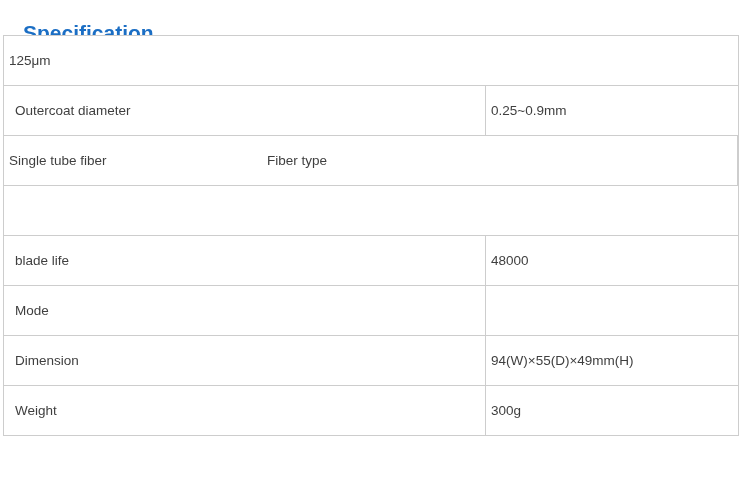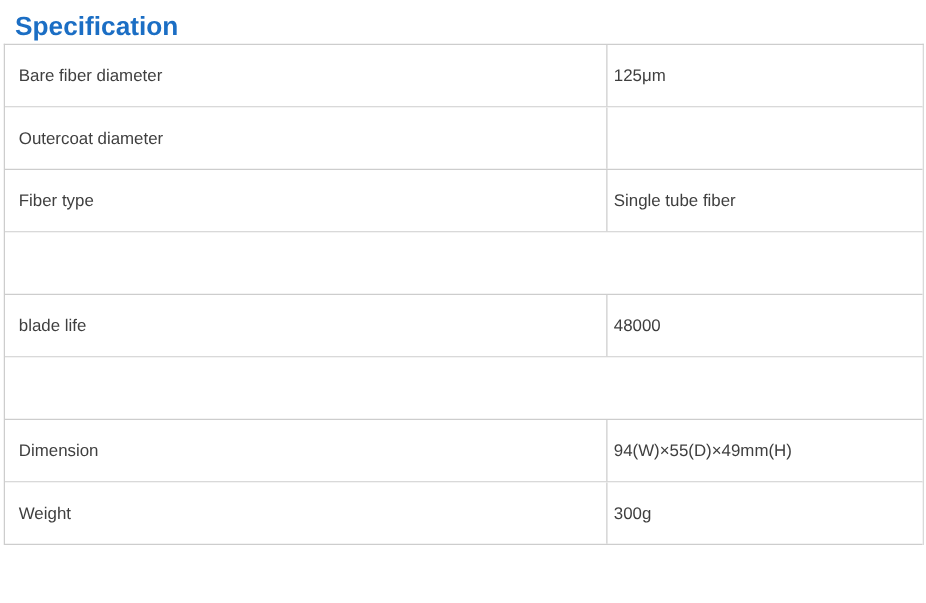--- a/index.html
+++ b/index.html
@@ -21,7 +21,7 @@
     background: #ffffff;
   }
   .title {
-    margin: 7px;
+    margin: 18px;
     position: absolute;
     left: 5px;
     top: 2px;

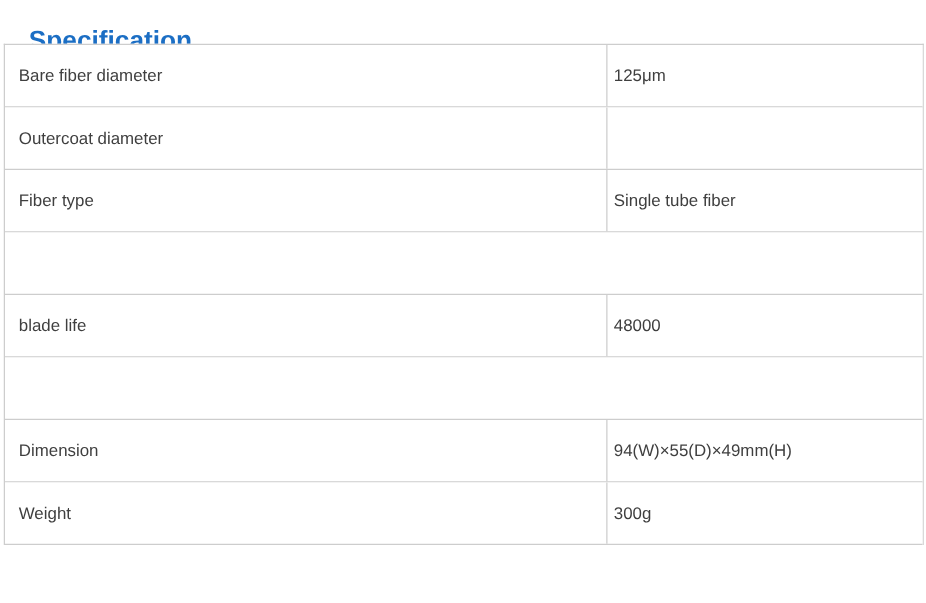--- a/index.html
+++ b/index.html
@@ -76,7 +76,6 @@
 
   <div class="spec-table">
     <div class="row">
-      <div class="cell label">Bare fiber diameter</div>
       <div class="cell value">125μm</div>
     </div>
 

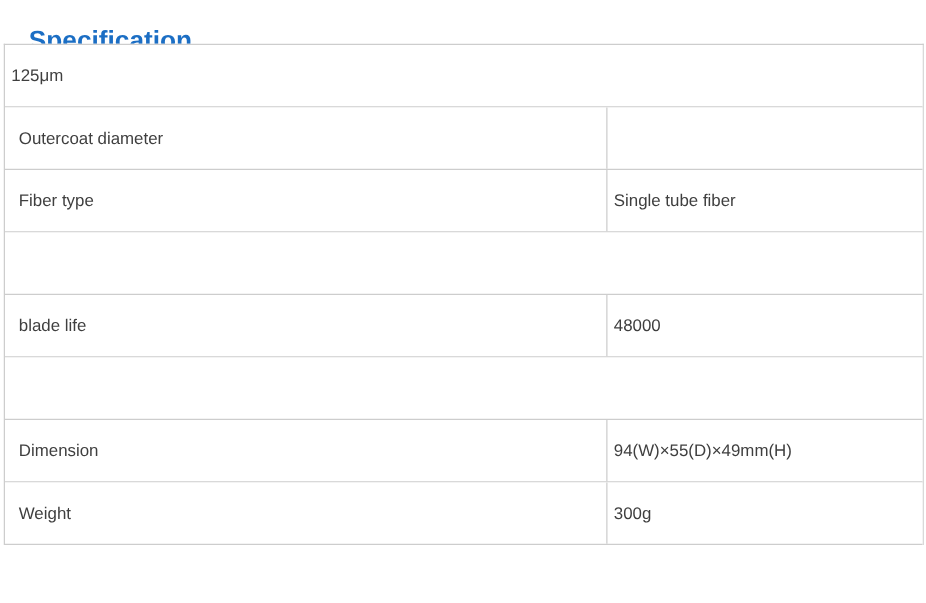--- a/index.html
+++ b/index.html
@@ -81,6 +81,7 @@
 
     <div class="row">
       <div class="cell label">Outercoat diameter</div>
+      <div class="cell value">0.25~0.9mm</div>
     </div>
 
     <div class="row">

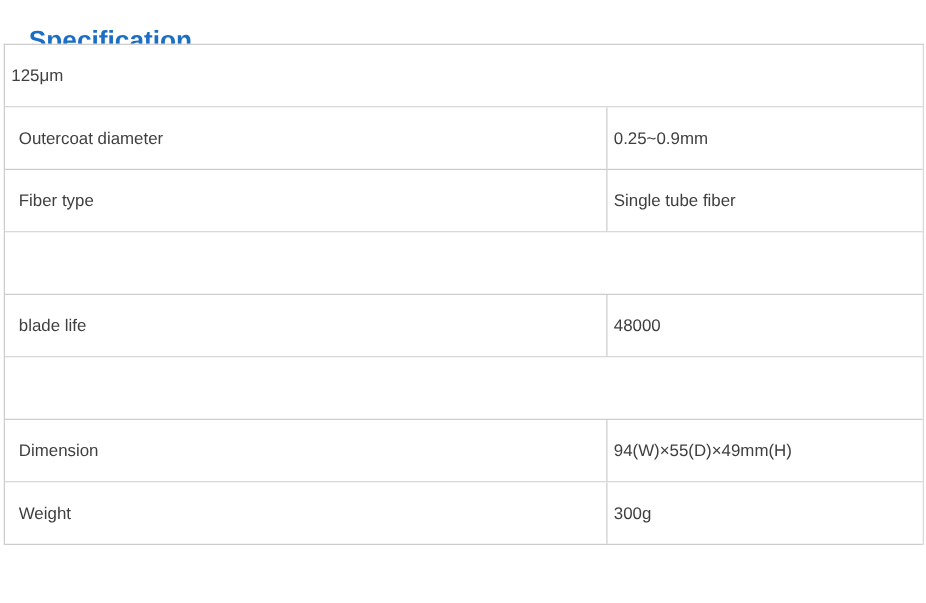--- a/index.html
+++ b/index.html
@@ -85,8 +85,8 @@
     </div>
 
     <div class="row">
+      <div class="cell value">Single tube fiber</div>
       <div class="cell label">Fiber type</div>
-      <div class="cell value">Single tube fiber</div>
     </div>
 
     <div class="row">

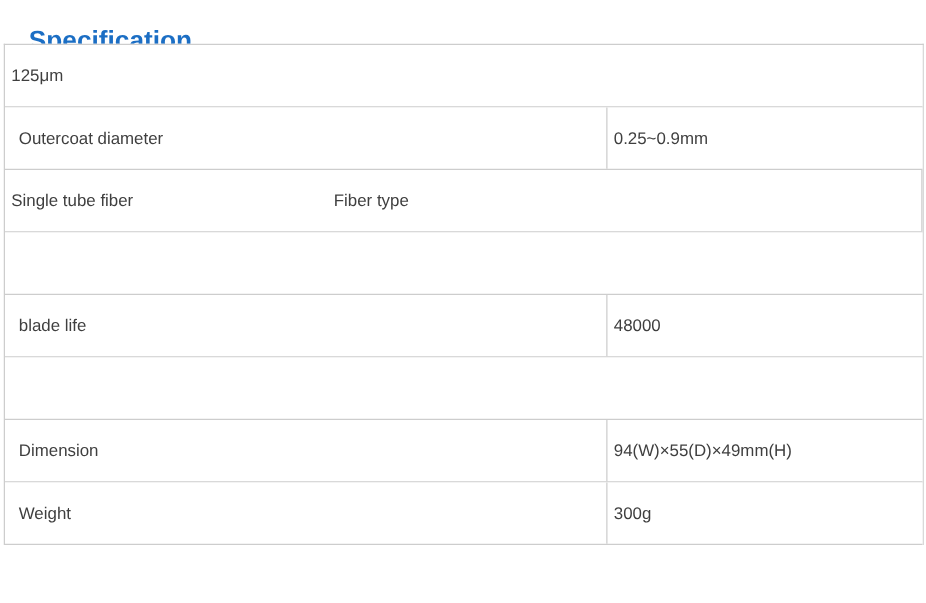--- a/index.html
+++ b/index.html
@@ -99,6 +99,7 @@
     </div>
 
     <div class="row">
+      <div class="cell label">Mode</div>
     </div>
 
     <div class="row">

